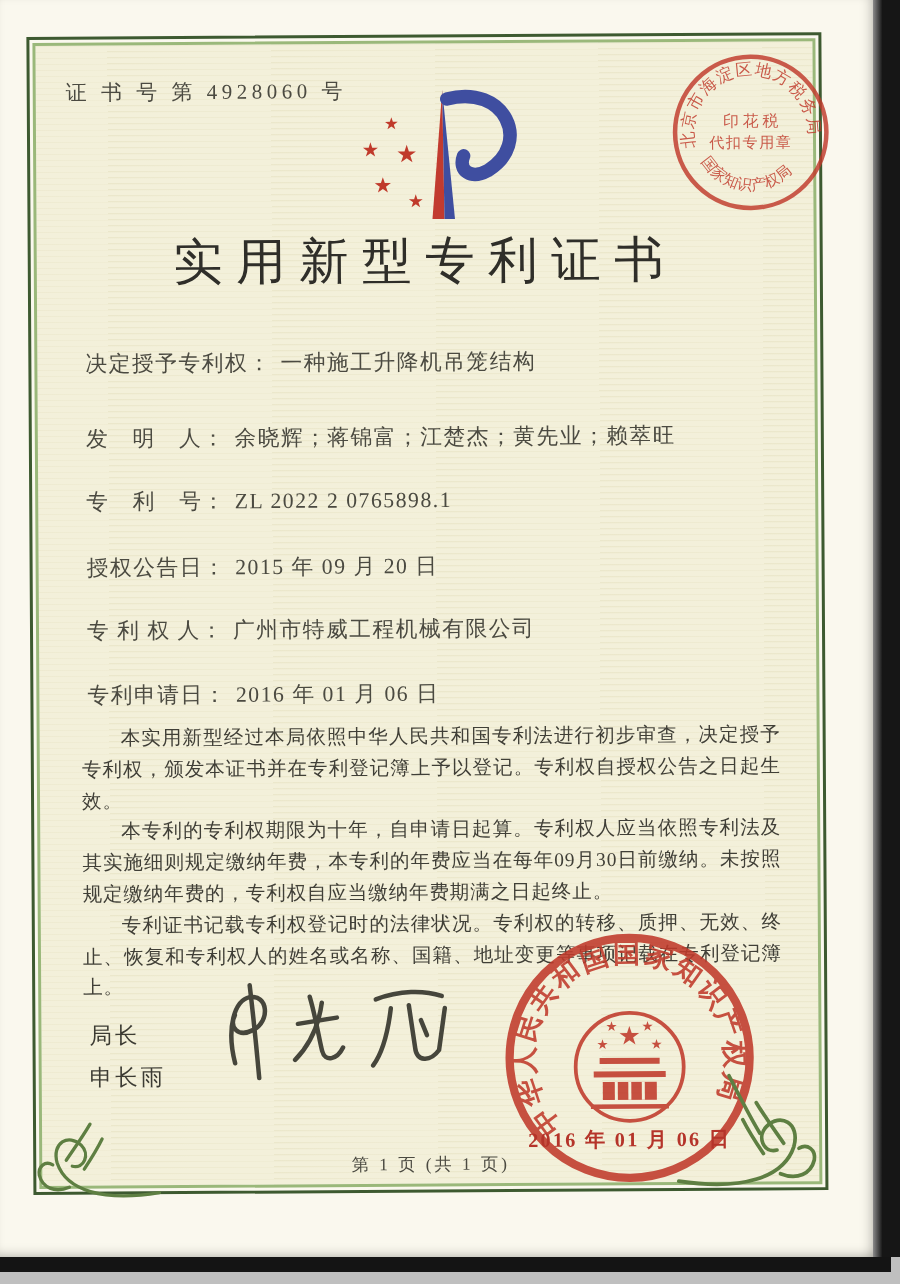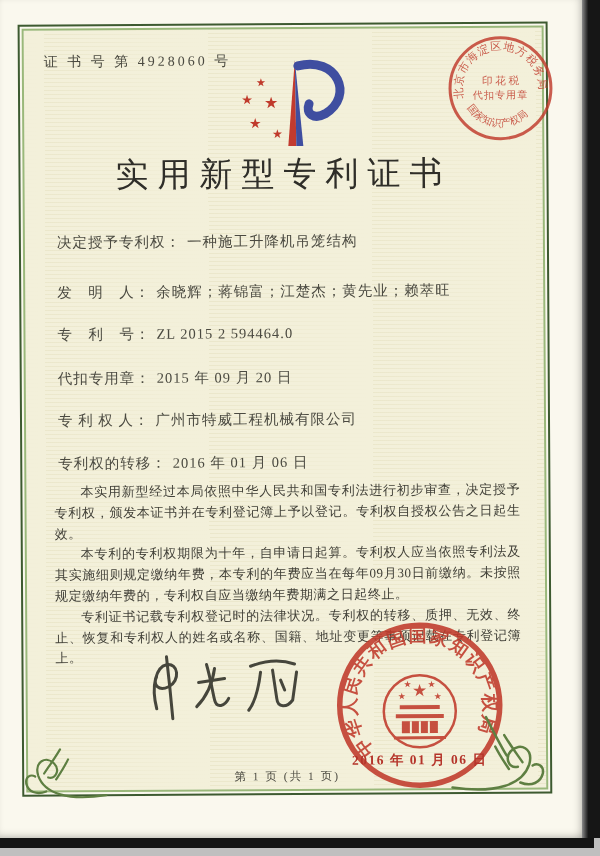--- a/index.html
+++ b/index.html
@@ -71,7 +71,7 @@
         <span class="flabel">发　明　人：</span><span class="fvalue">余晓辉；蒋锦富；江楚杰；黄先业；赖萃旺</span>
       </div>
       <div class="field" style="top:324px">
-        <span class="flabel">专　利　号：</span><span class="fvalue">ZL 2015 2 594464.0</span>
+        <span class="flabel">专　利　号：</span><span class="fvalue">ZL 2022 2 0765898.1</span>
       </div>
       <div class="field" style="top:368px">
         <span class="flabel">代扣专用章：</span><span class="fvalue">2015 年 09 月 20 日</span>

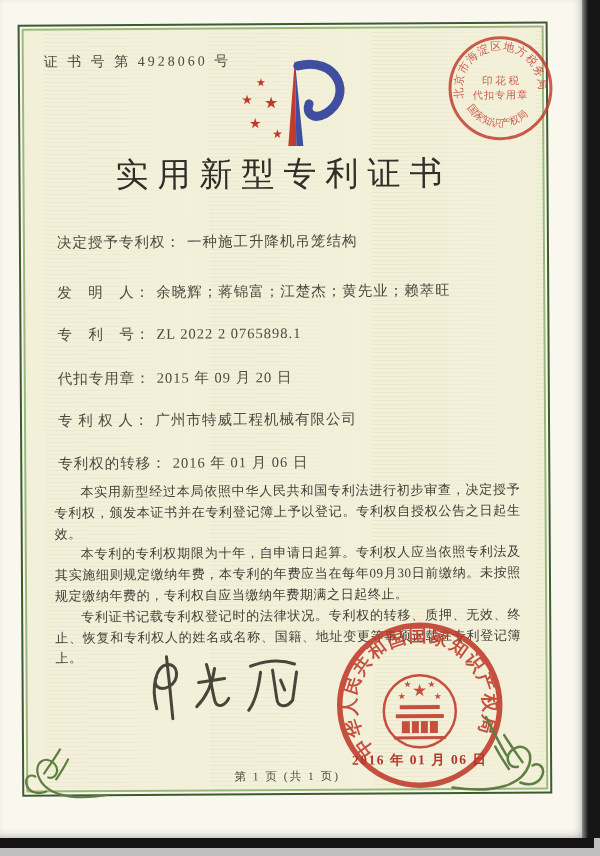--- a/index.html
+++ b/index.html
@@ -74,7 +74,7 @@
         <span class="flabel">专　利　号：</span><span class="fvalue">ZL 2022 2 0765898.1</span>
       </div>
       <div class="field" style="top:368px">
-        <span class="flabel">代扣专用章：</span><span class="fvalue">2015 年 09 月 20 日</span>
+        <span class="flabel">授权公告日：</span><span class="fvalue">2015 年 09 月 20 日</span>
       </div>
       <div class="field" style="top:410px">
         <span class="flabel">专 利 权 人：</span><span class="fvalue">广州市特威工程机械有限公司</span>

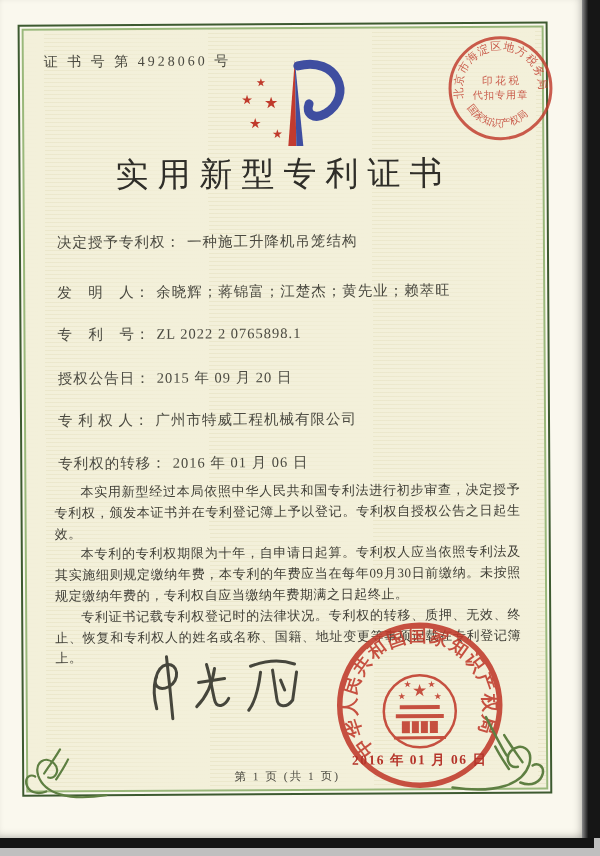--- a/index.html
+++ b/index.html
@@ -80,7 +80,7 @@
         <span class="flabel">专 利 权 人：</span><span class="fvalue">广州市特威工程机械有限公司</span>
       </div>
       <div class="field" style="top:453px">
-        <span class="flabel">专利权的转移：</span><span class="fvalue">2016 年 01 月 06 日</span>
+        <span class="flabel">专利申请日：</span><span class="fvalue">2016 年 01 月 06 日</span>
       </div>
 
       <div class="paras">

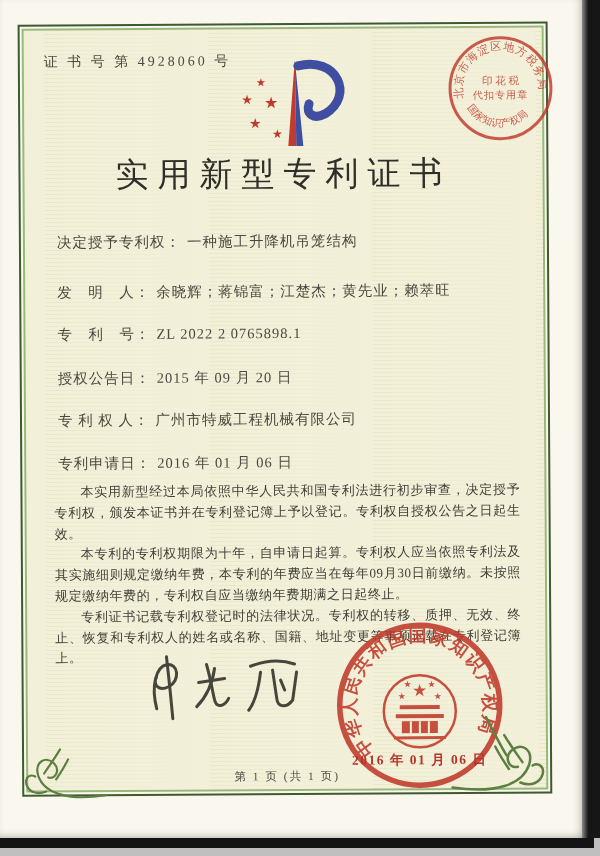--- a/index.html
+++ b/index.html
@@ -89,6 +89,10 @@
         <p>专利证书记载专利权登记时的法律状况。专利权的转移、质押、无效、终止、恢复和专利权人的姓名或名称、国籍、地址变更等事项记载在专利登记簿上。</p>
       </div>
 
+      <div class="signer">
+        <div>局长</div>
+        <div>申长雨</div>
+      </div>
 
       <svg class="sig" width="200" height="80" viewBox="0 0 200 80">
         <g stroke="#33332b" stroke-width="3" fill="none" stroke-linecap="round" opacity="0.9">

